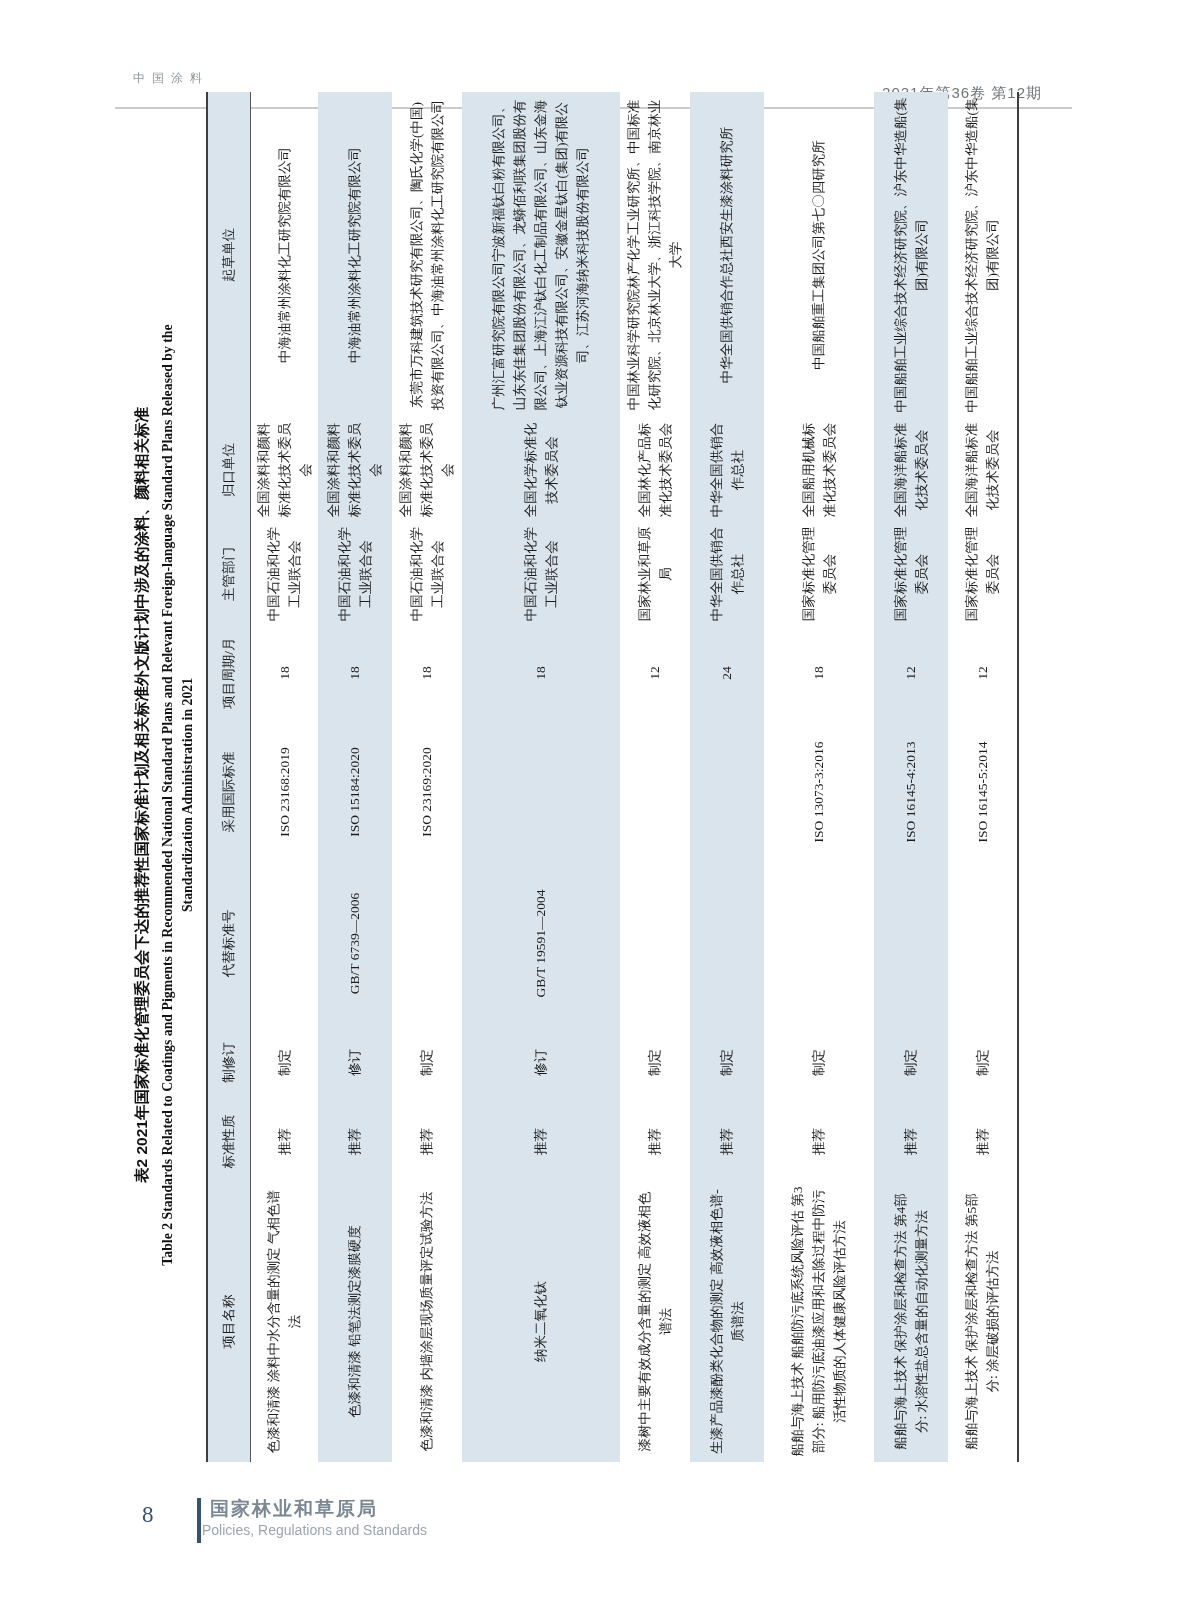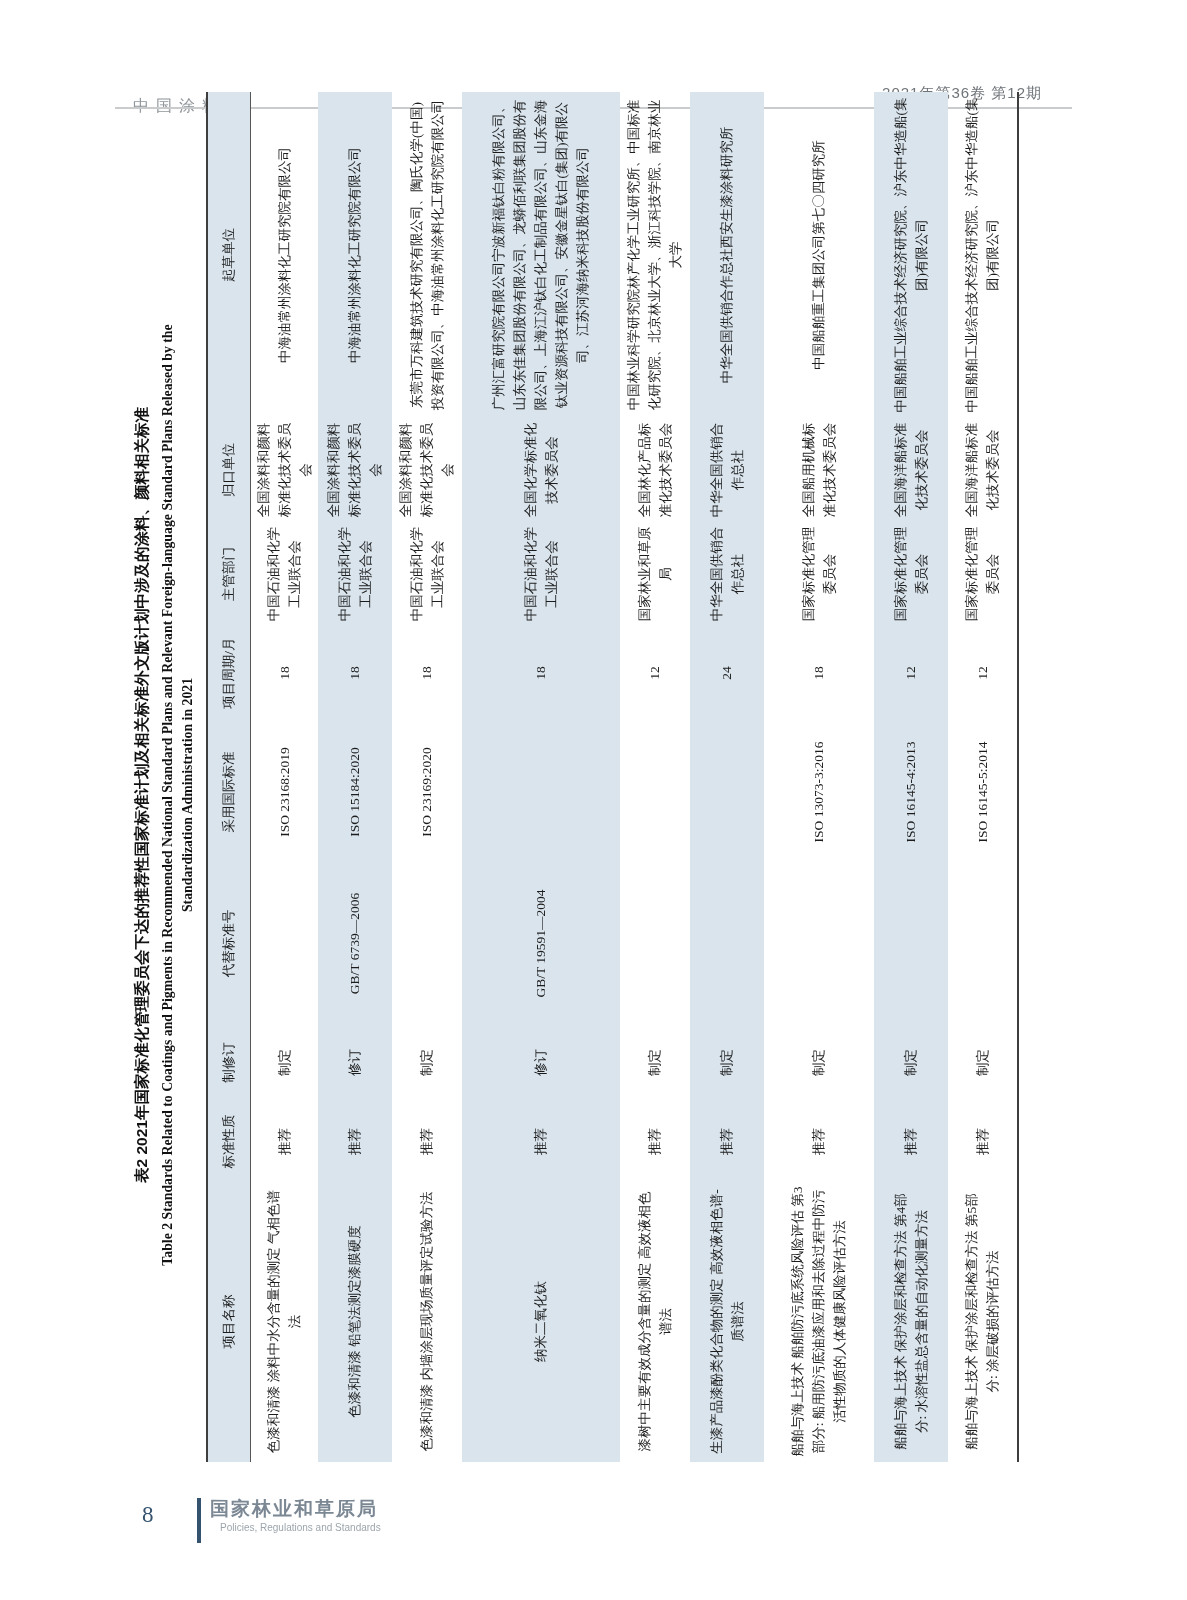--- a/index.html
+++ b/index.html
@@ -11,8 +11,8 @@
   
   .page-head{position:absolute;left:115px;top:0;width:957px;height:110px;}
   .journal-name{
-    position:absolute;left:18px;top:96px;font-family:"Liberation Sans","DejaVu Sans",sans-serif;
-    font-size:16px;color:#8f959a;letter-spacing:7px;white-space:nowrap;
+    position:absolute;left:18px;top:70px;font-family:"Liberation Sans","DejaVu Sans",sans-serif;
+    font-size:12px;color:#8f959a;letter-spacing:7px;white-space:nowrap;
   }
   .issue-info{
     position:absolute;right:30px;top:84px;font-family:"Liberation Sans","DejaVu Sans",sans-serif;

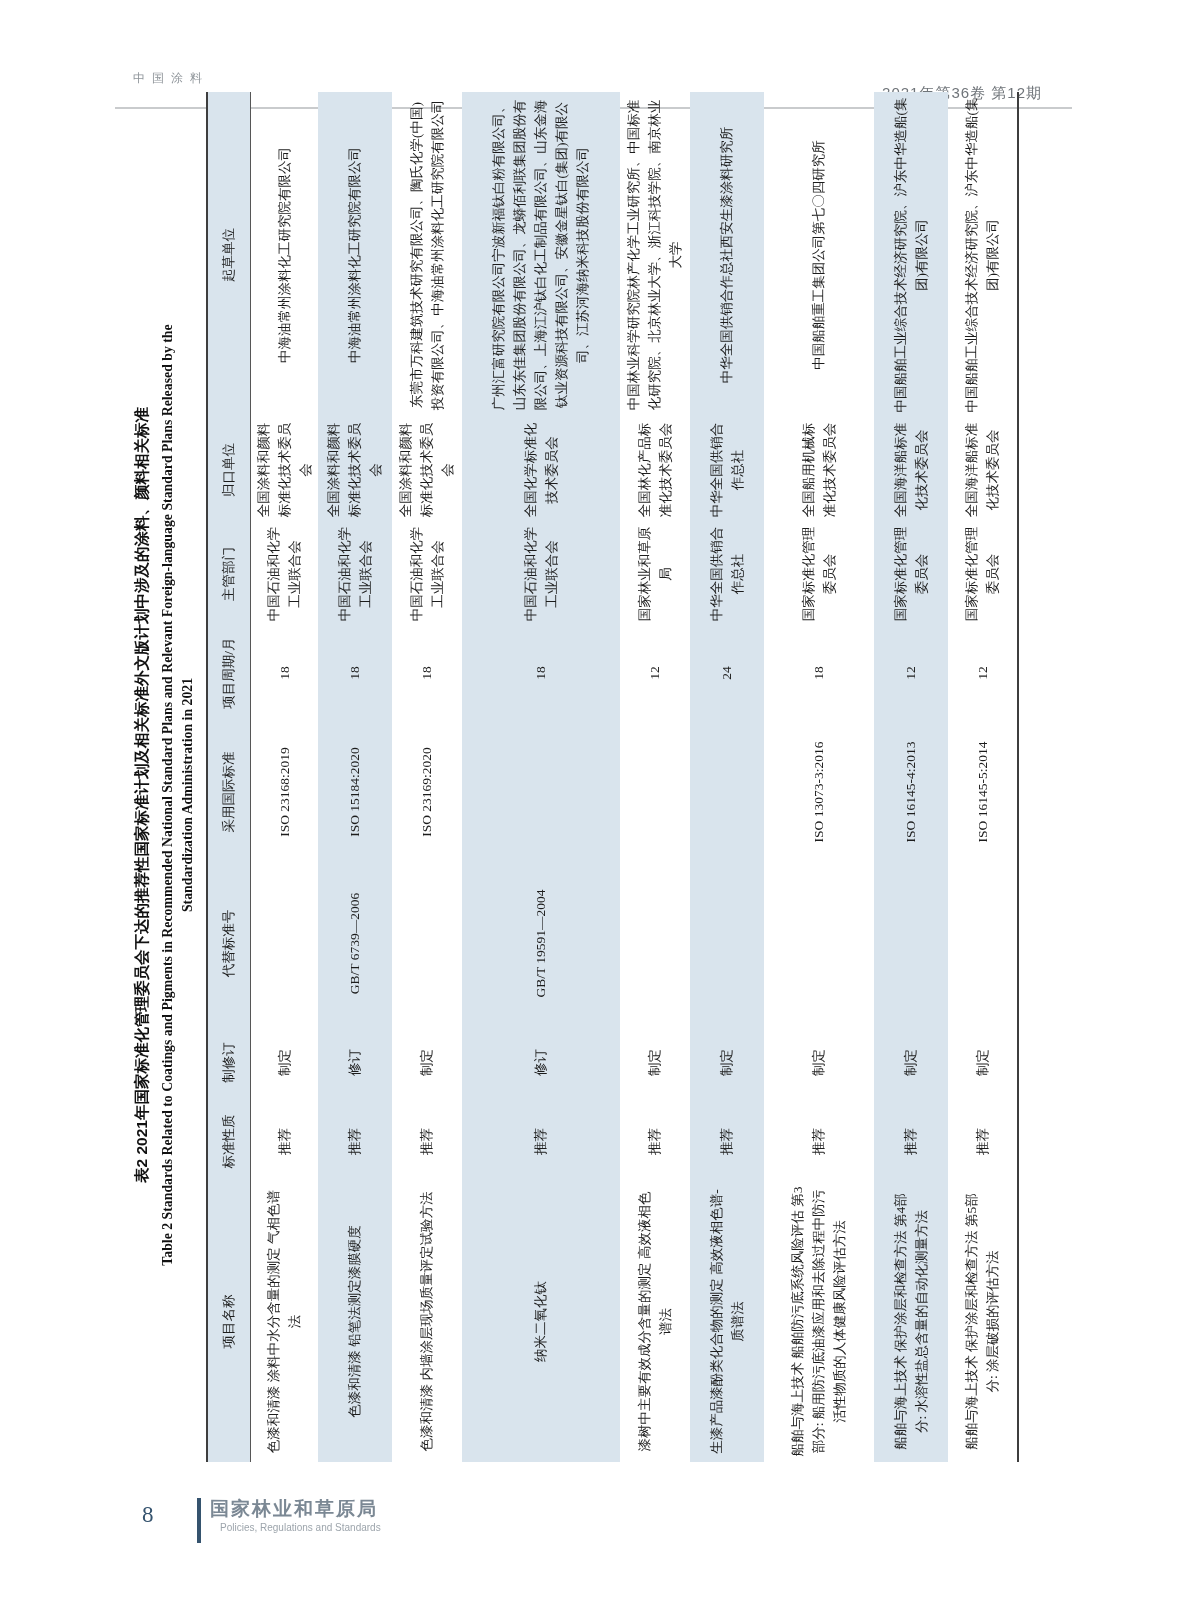--- a/index.html
+++ b/index.html
@@ -65,7 +65,7 @@
     font-family:"Liberation Sans","DejaVu Sans",sans-serif;letter-spacing:2px;white-space:nowrap;
   }
   .foot-en{
-    position:absolute;left:220px;top:34px;font-size:10px;color:#9da5ac;
+    position:absolute;left:202px;top:34px;font-size:14px;color:#9da5ac;
     font-family:"Liberation Sans","DejaVu Sans",sans-serif;white-space:nowrap;
   }
 </style>

